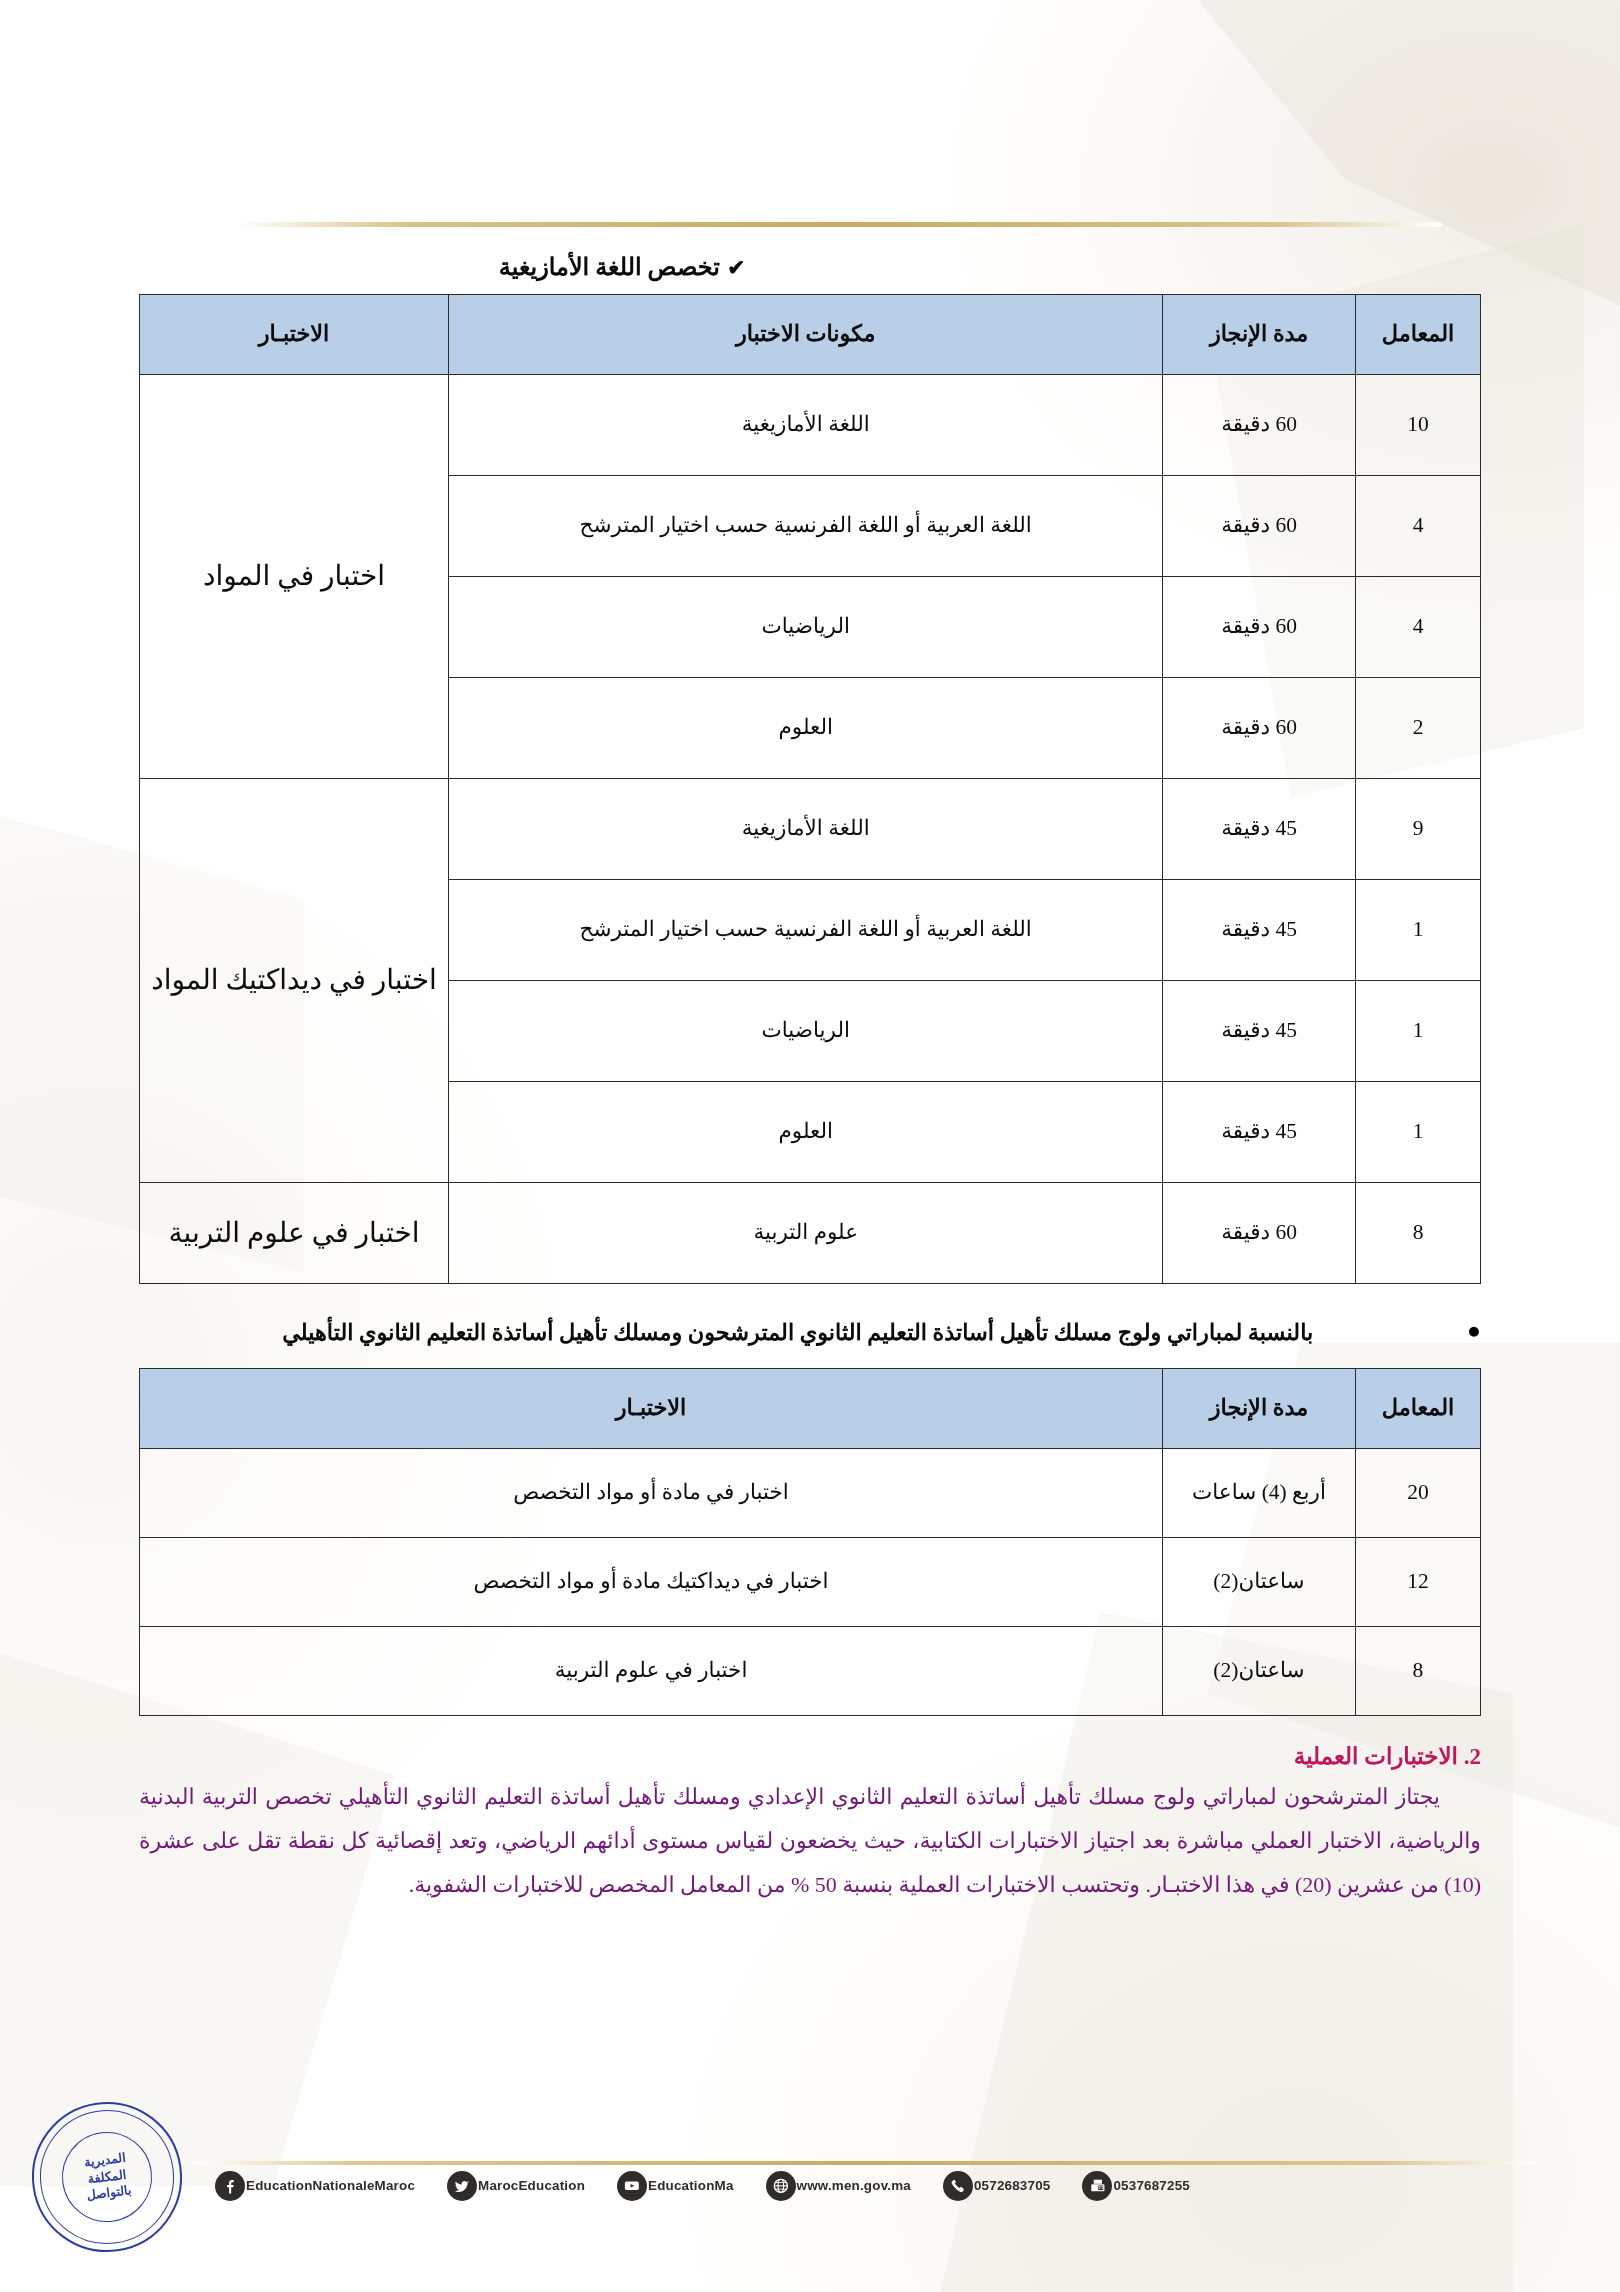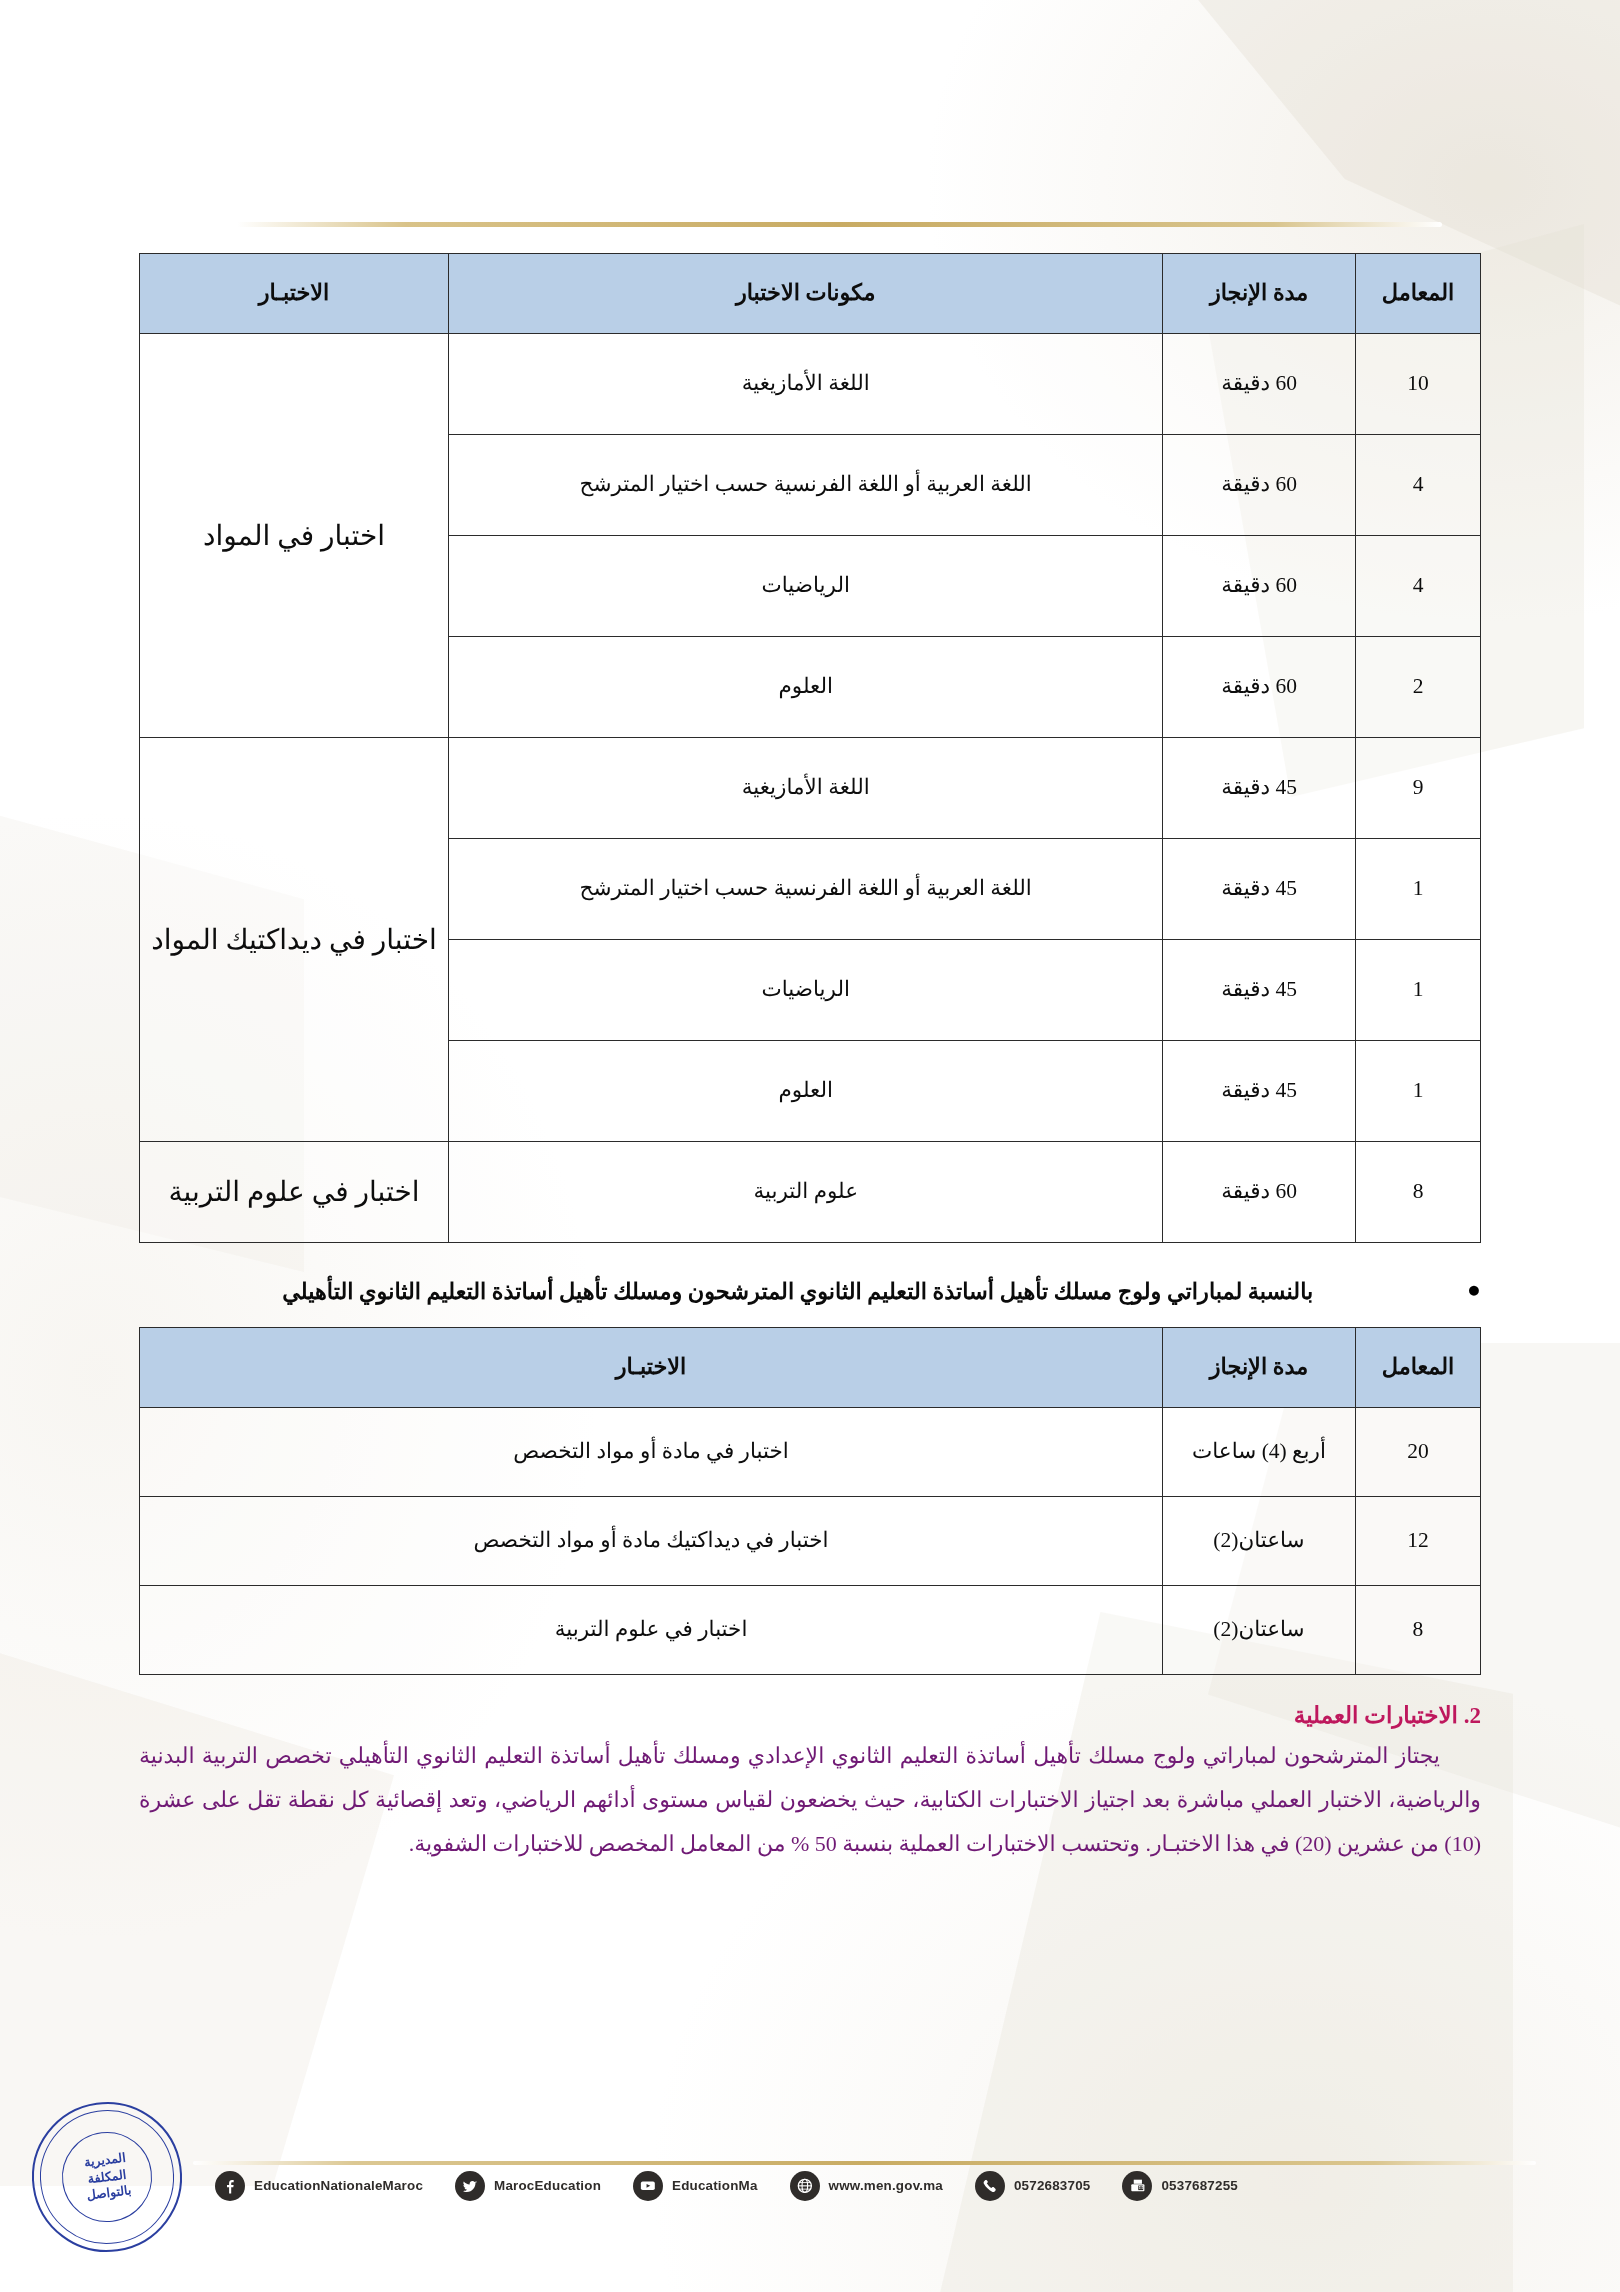--- a/index.html
+++ b/index.html
@@ -298,6 +298,9 @@
 <div class="page">
   <div class="content">
 
+    <div class="check-heading">
+      <span class="tick">✔</span><span>تخصص اللغة الأمازيغية</span>
+    </div>
 
     <table class="doc-table t1">
       <colgroup>

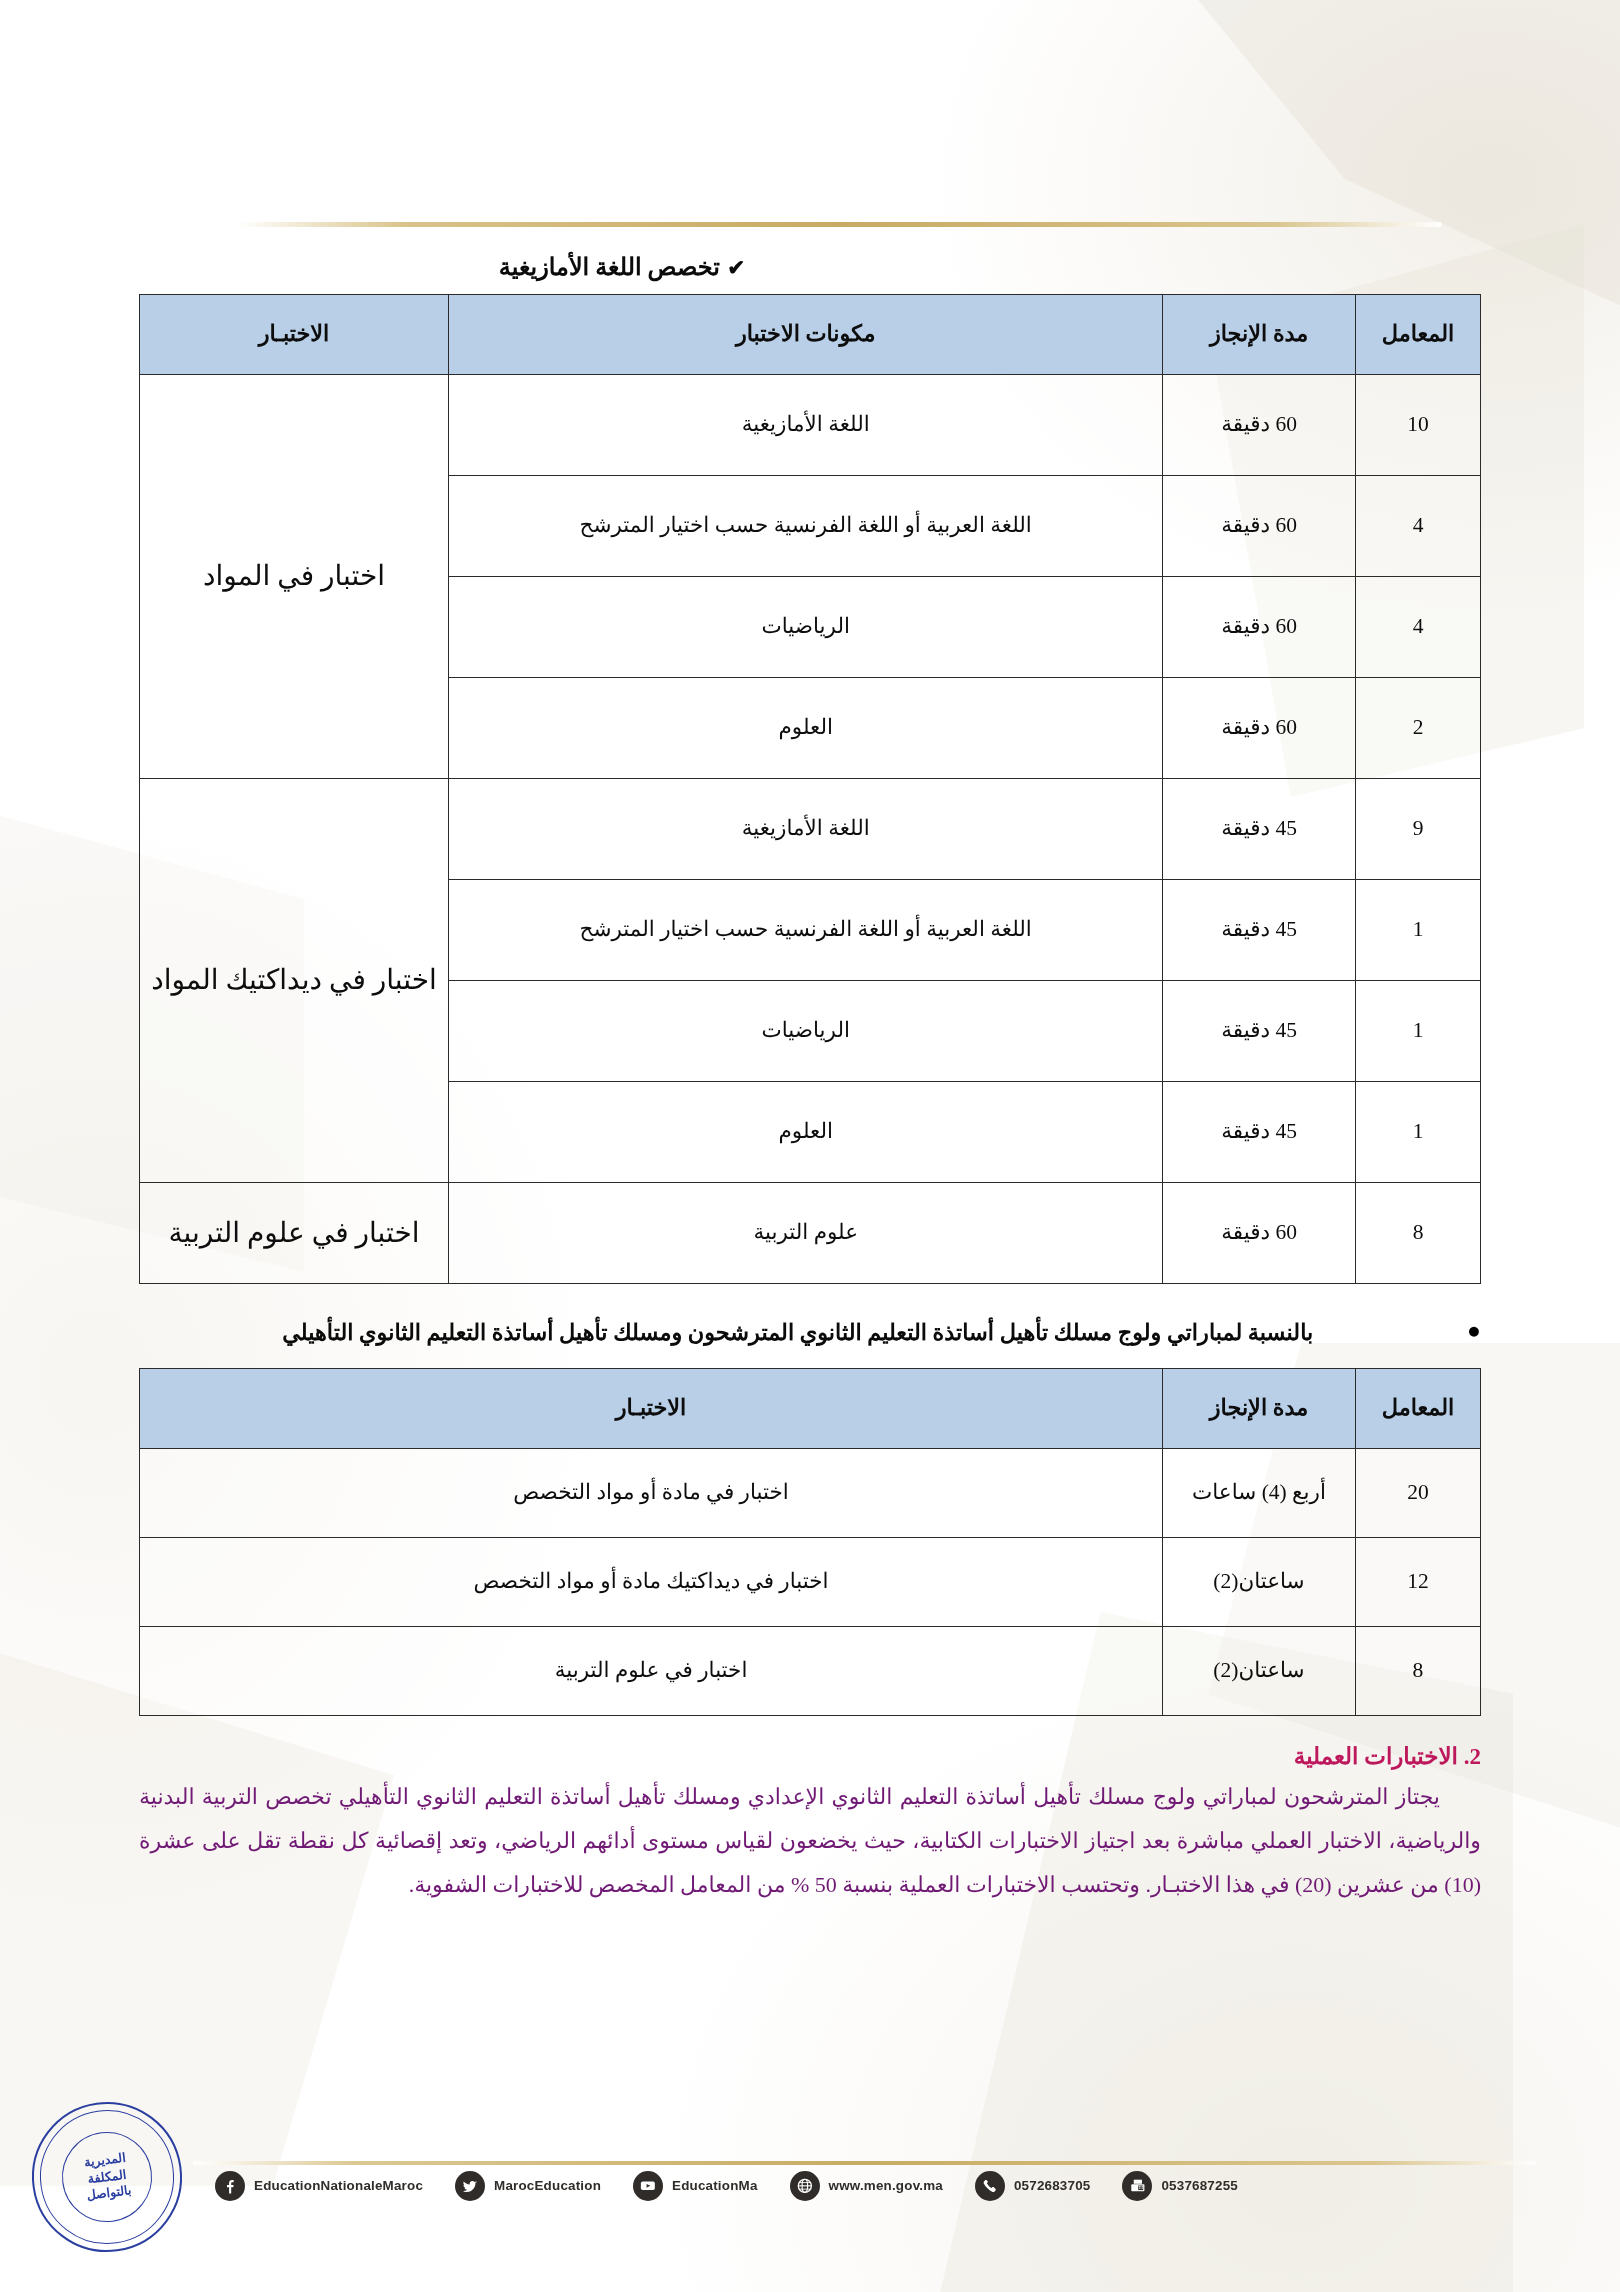--- a/index.html
+++ b/index.html
@@ -200,7 +200,7 @@
   .f-item {
     display: flex;
     align-items: center;
-    gap: 9px;
+    gap: 1px;
     margin-right: 32px;
     white-space: nowrap;
   }

